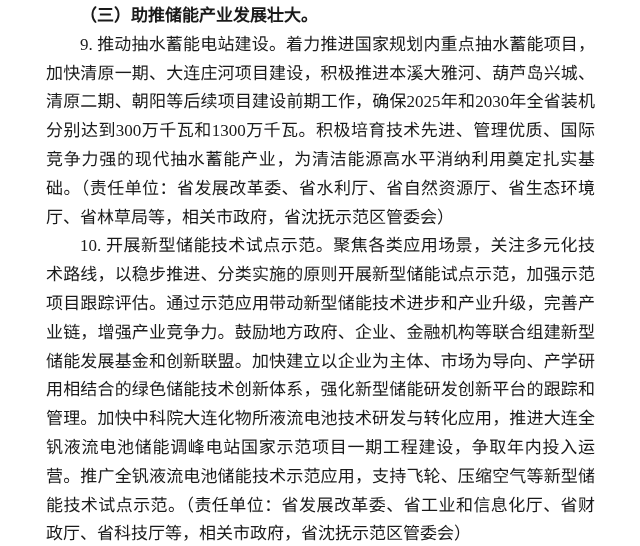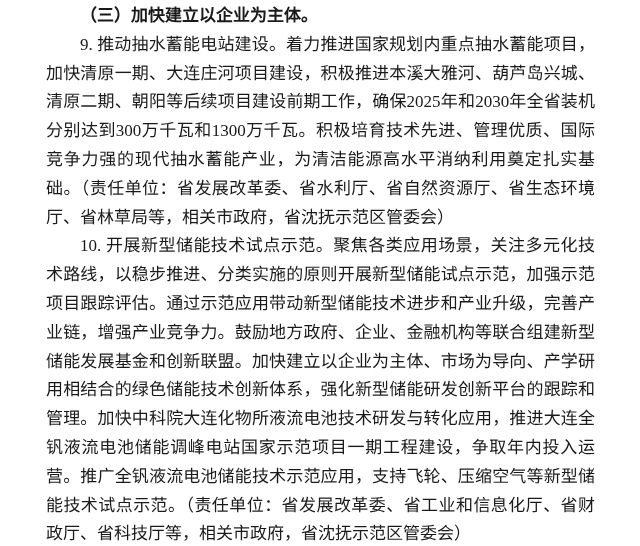--- a/index.html
+++ b/index.html
@@ -43,7 +43,7 @@
 <body>
 
 <div class="page">
-  <h3 class="section-heading">（三）加快建立以企业为主体。</h3>
+  <h3 class="section-heading">（三）助推储能产业发展壮大。</h3>
   <p class="para">9. 推动抽水蓄能电站建设。着力推进国家规划内重点抽水蓄能项目，加快清原一期、大连庄河项目建设，积极推进本溪大雅河、葫芦岛兴城、清原二期、朝阳等后续项目建设前期工作，确保2025年和2030年全省装机分别达到300万千瓦和1300万千瓦。积极培育技术先进、管理优质、国际竞争力强的现代抽水蓄能产业，为清洁能源高水平消纳利用奠定扎实基础。（责任单位：省发展改革委、省水利厅、省自然资源厅、省生态环境厅、省林草局等，相关市政府，省沈抚示范区管委会）</p>
   <p class="para">10. 开展新型储能技术试点示范。聚焦各类应用场景，关注多元化技术路线，以稳步推进、分类实施的原则开展新型储能试点示范，加强示范项目跟踪评估。通过示范应用带动新型储能技术进步和产业升级，完善产业链，增强产业竞争力。鼓励地方政府、企业、金融机构等联合组建新型储能发展基金和创新联盟。加快建立以企业为主体、市场为导向、产学研用相结合的绿色储能技术创新体系，强化新型储能研发创新平台的跟踪和管理。加快中科院大连化物所液流电池技术研发与转化应用，推进大连全钒液流电池储能调峰电站国家示范项目一期工程建设，争取年内投入运营。推广全钒液流电池储能技术示范应用，支持飞轮、压缩空气等新型储能技术试点示范。（责任单位：省发展改革委、省工业和信息化厅、省财政厅、省科技厅等，相关市政府，省沈抚示范区管委会）</p>
 </div>

